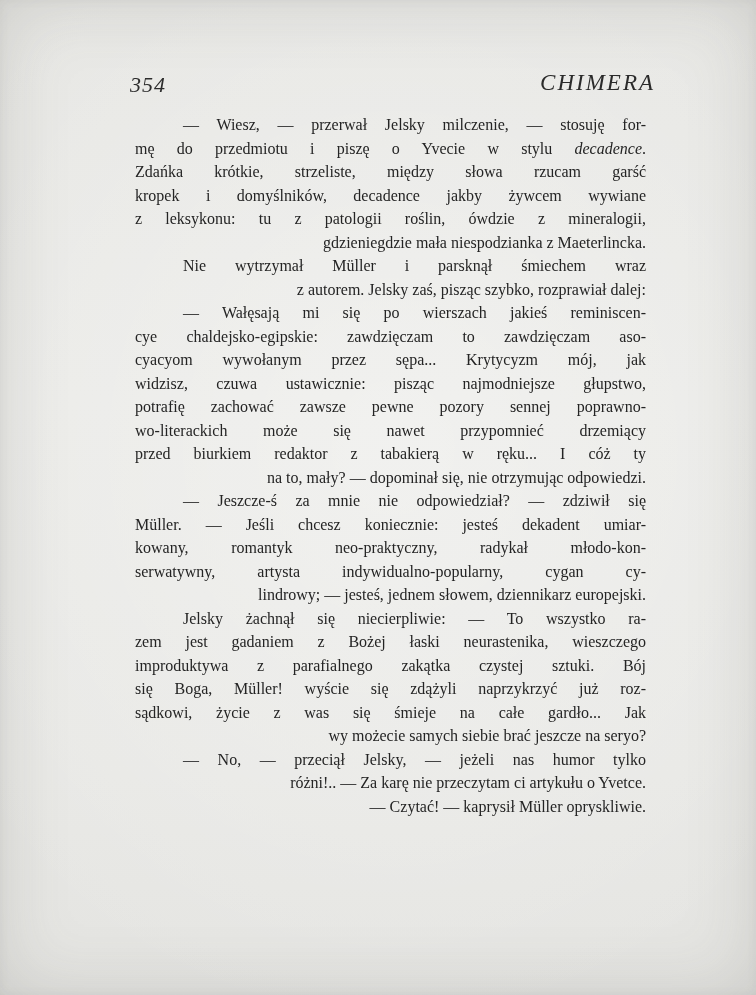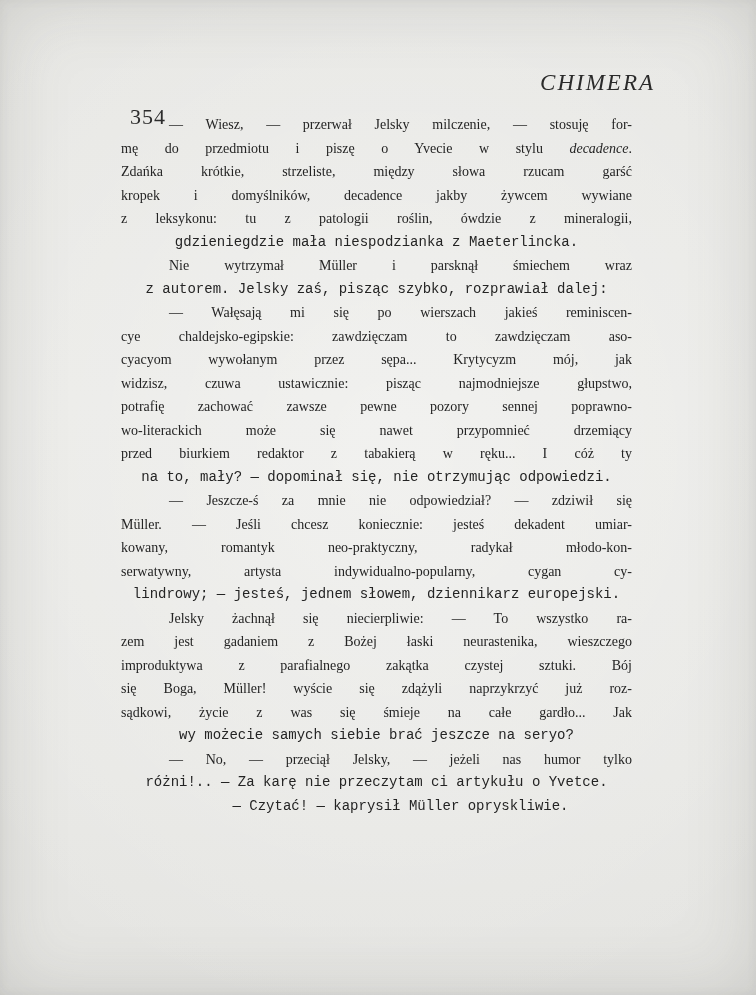--- a/index.html
+++ b/index.html
@@ -43,10 +43,10 @@
     position: absolute;
     left: 0;
     top: 2px;
+    font-style: italic;
     font-size: 22px;
     letter-spacing: 1px;
     color: #2c2c2c;
-    margin-top: 32px;
   }
   .journal-title {
     position: absolute;

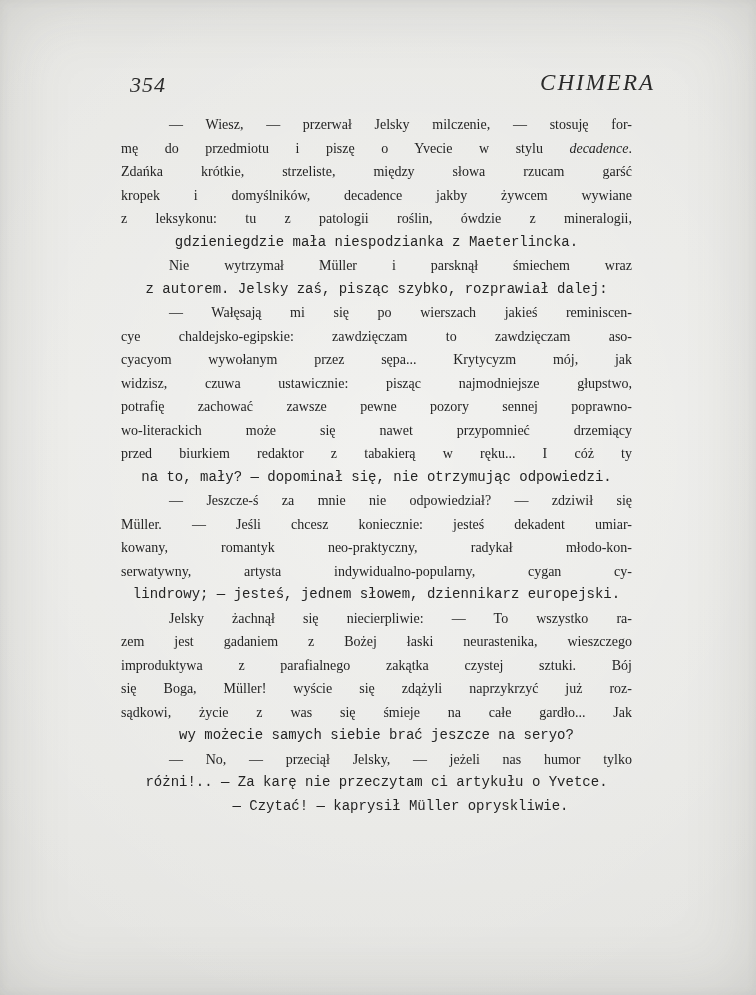--- a/index.html
+++ b/index.html
@@ -59,10 +59,10 @@
   }
   .text-block {
     position: absolute;
-    left: 121px;
+    left: 135px;
     top: 113px;
     width: 511px;
-    font-size: 14px;
+    font-size: 16px;
     line-height: 23.5px;
     color: #242424;
   }

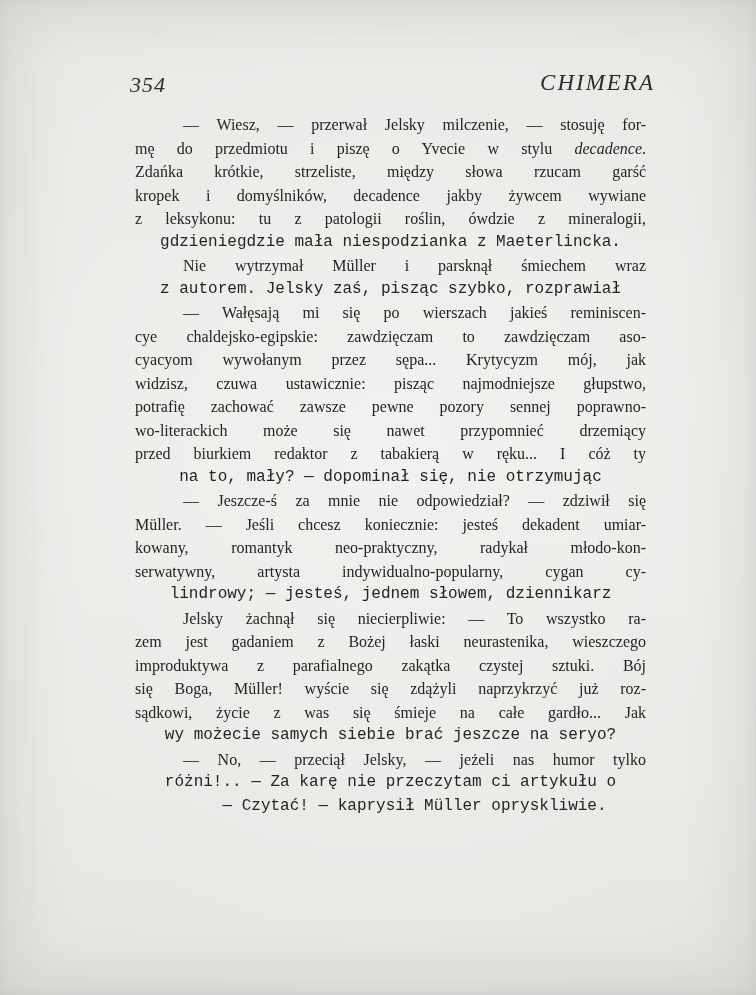--- a/index.html
+++ b/index.html
@@ -76,7 +76,7 @@
     text-align: justify;
     text-align-last: justify;
   }
-  .last { text-align: center; font-family: Liberation Mono, monospace; }
+  .last { text-align: right; }
   .indent { text-indent: 48px; }
   .it { font-style: italic; }
 </style>

